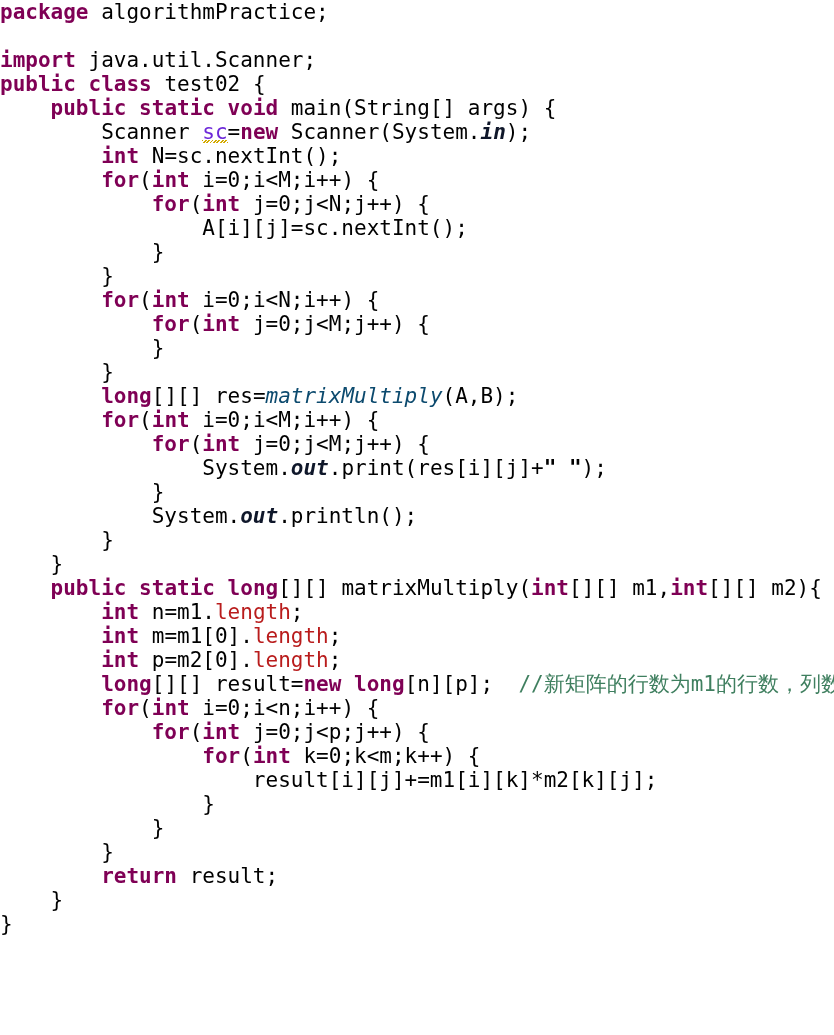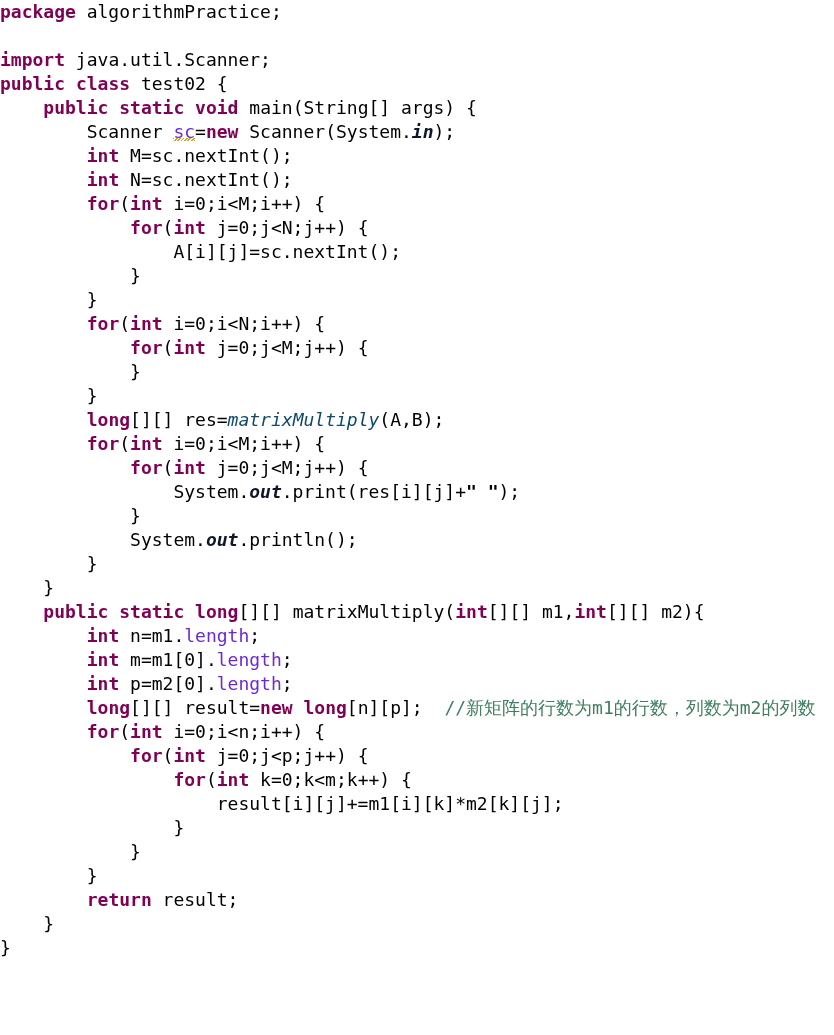--- a/index.html
+++ b/index.html
@@ -25,7 +25,7 @@
     height: 24px;
     line-height: 24px;
     white-space: pre;
-    font-size: 18px;
+    font-size: 21px;
     font-family: "DejaVu Sans Mono", "Liberation Mono", monospace;
     letter-spacing: 0px;
     color: #000000;

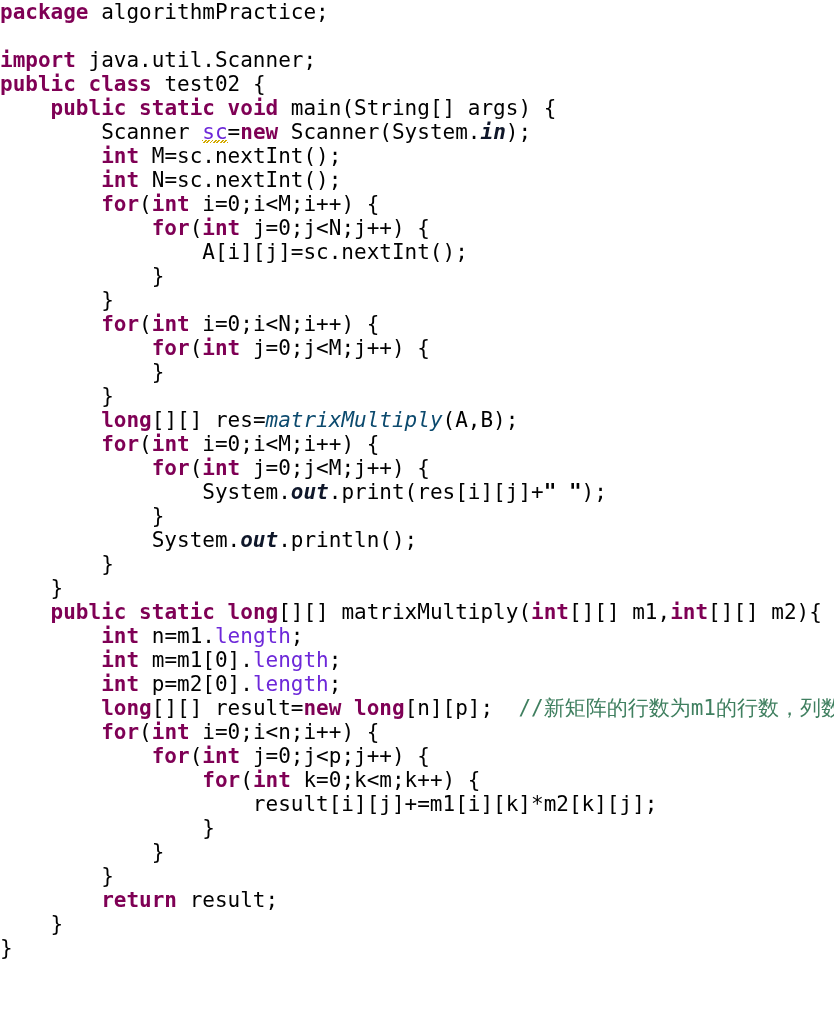--- a/index.html
+++ b/index.html
@@ -72,7 +72,6 @@
       <div class="code-line"><span class="tok kw">public</span><span class="tok plain"> </span><span class="tok kw">class</span><span class="tok plain"> test02 {</span></div>
       <div class="code-line"><span class="tok plain">    </span><span class="tok kw">public</span><span class="tok plain"> </span><span class="tok kw">static</span><span class="tok plain"> </span><span class="tok kw">void</span><span class="tok plain"> main(String[] args) {</span></div>
       <div class="code-line"><span class="tok plain">        Scanner </span><span class="tok warnvar">sc</span><span class="tok plain">=</span><span class="tok kw">new</span><span class="tok plain"> Scanner(System.</span><span class="tok sfield">in</span><span class="tok plain">);</span></div>
-      <div class="code-line"><span class="tok plain">        </span><span class="tok kw">int</span><span class="tok plain"> M=sc.nextInt();</span></div>
       <div class="code-line"><span class="tok plain">        </span><span class="tok kw">int</span><span class="tok plain"> N=sc.nextInt();</span></div>
       <div class="code-line"><span class="tok plain">        </span><span class="tok kw">for</span><span class="tok plain">(</span><span class="tok kw">int</span><span class="tok plain"> i=0;i&lt;M;i++) {</span></div>
       <div class="code-line"><span class="tok plain">            </span><span class="tok kw">for</span><span class="tok plain">(</span><span class="tok kw">int</span><span class="tok plain"> j=0;j&lt;N;j++) {</span></div>

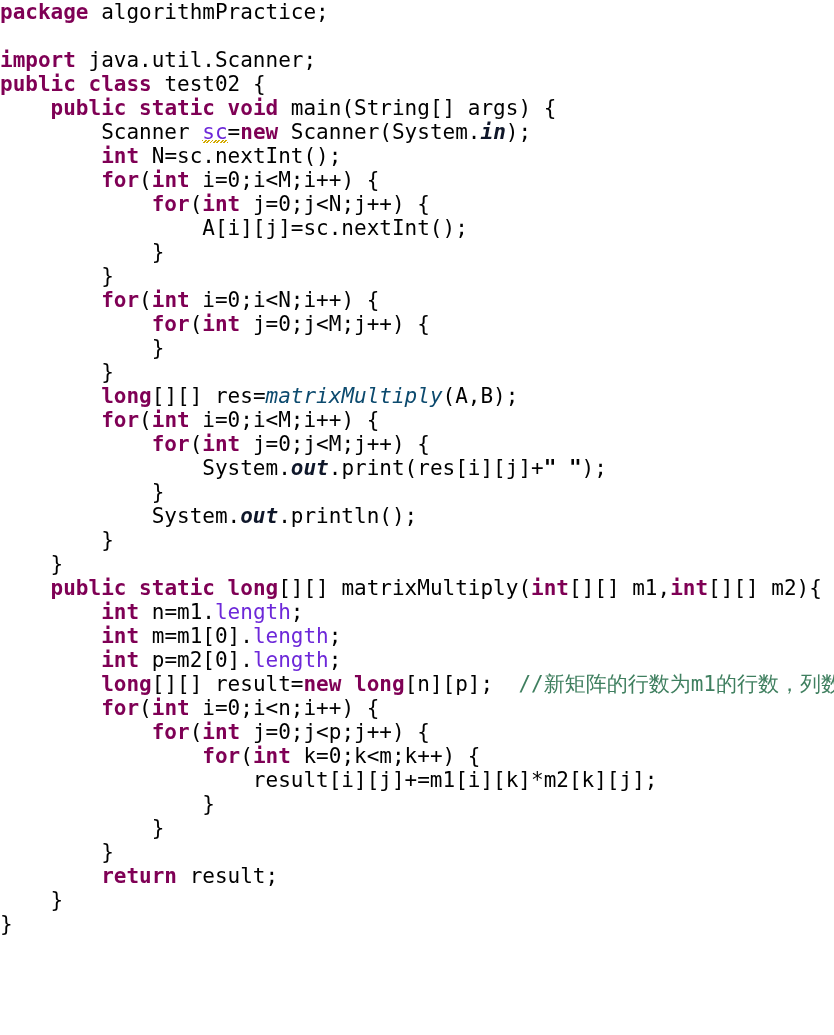--- a/index.html
+++ b/index.html
@@ -35,7 +35,7 @@
   
   .kw      { color: #7f0055; font-weight: bold; }
   .plain   { color: #000000; }
-  .field   { color: #6d28d9; }
+  .field   { color: #b91c1c; }
   .sfield  { color: #0f172a; font-weight: bold; font-style: italic; }
   .smeth   { color: #0c4a6e; font-style: italic; }
   .strq    { color: #000000; font-weight: bold; }

